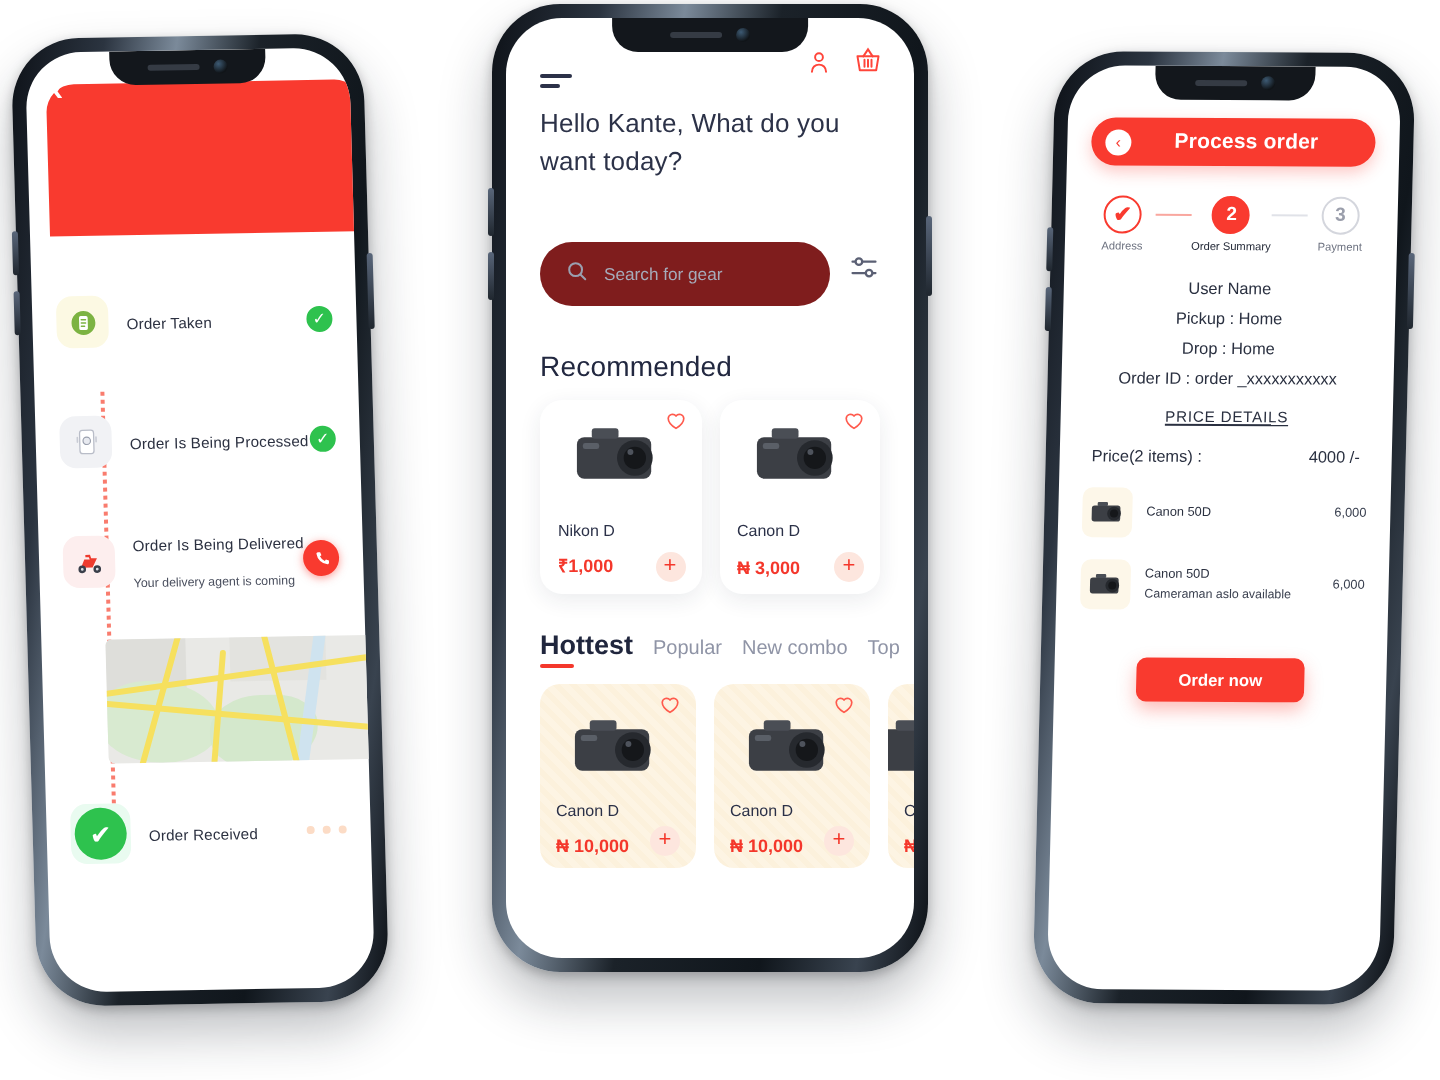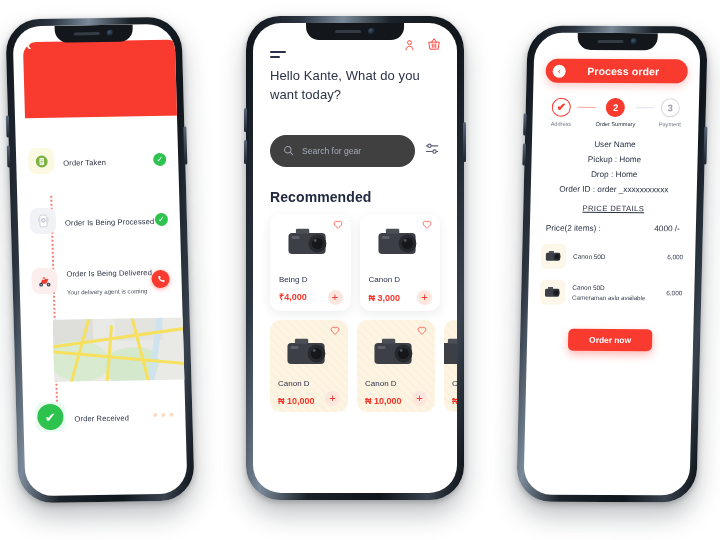--- a/index.html
+++ b/index.html
@@ -125,7 +125,7 @@
   .map .rd.e { left:40%; top:10%; width:3px; height:100%; transform: rotate(6deg); }
 
   
-  #phone2 { left: 246px; top: 16px; width: 218px; height: 484px; }
+  #phone2 { left: 246px; top: 2px; width: 218px; height: 484px; }
   #phone2 .glass { background: #fff; }
   .p2 { position: absolute; inset: 0; padding: 18px 17px 0 17px; }
   .p2-topicons { position: absolute; right: 16px; top: 14px; display: flex; gap: 11px; align-items: center; z-index: 30; }

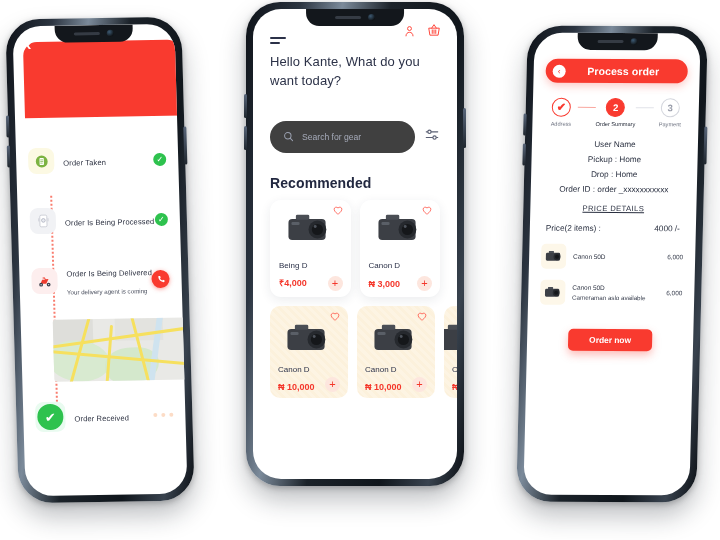--- a/index.html
+++ b/index.html
@@ -137,7 +137,7 @@
   .greet { margin-top: 9px; font-size: 13px; line-height: 1.45; color: #2c3248; letter-spacing: .1px; max-width: 150px; }
   .searchwrap { margin-top: 30px; display: flex; align-items: center; gap: 9px; }
   .searchbox {
-    flex: 1 1 auto; height: 32px; border-radius: 16px; background: #404040;
+    flex: 1 1 auto; height: 32px; border-radius: 16px; background: #7f1d1d;
     display: flex; align-items: center; gap: 8px; padding: 0 13px;
   }
   .searchbox input {

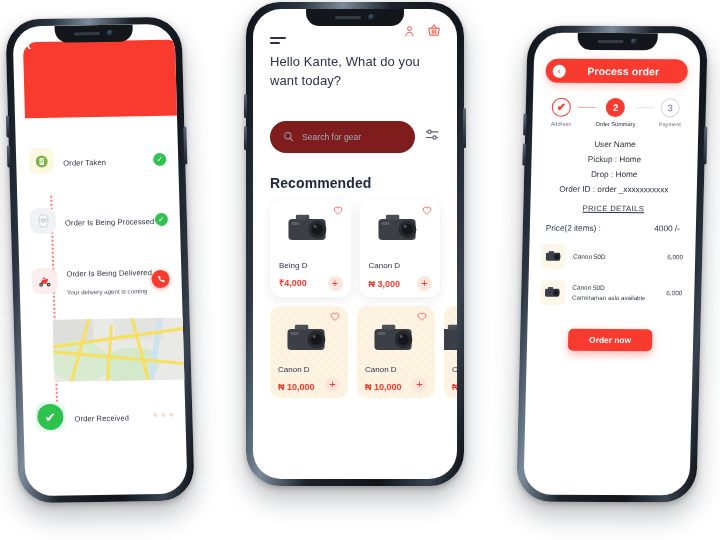--- a/index.html
+++ b/index.html
@@ -146,7 +146,7 @@
   }
   .searchbox input::placeholder { color: #a6abba; }
   .filt { width: 16px; flex: 0 0 16px; color: #5b6074; }
-  .sect-title { margin-top: 22px; font-size: 14px; font-weight: 700; color: #222840; letter-spacing: .1px; }
+  .sect-title { margin-top: 22px; font-size: 14px; font-weight: 400; color: #222840; letter-spacing: .1px; }
 
   .cardrow { display: flex; gap: 9px; margin-top: 9px; }
   .pcard {

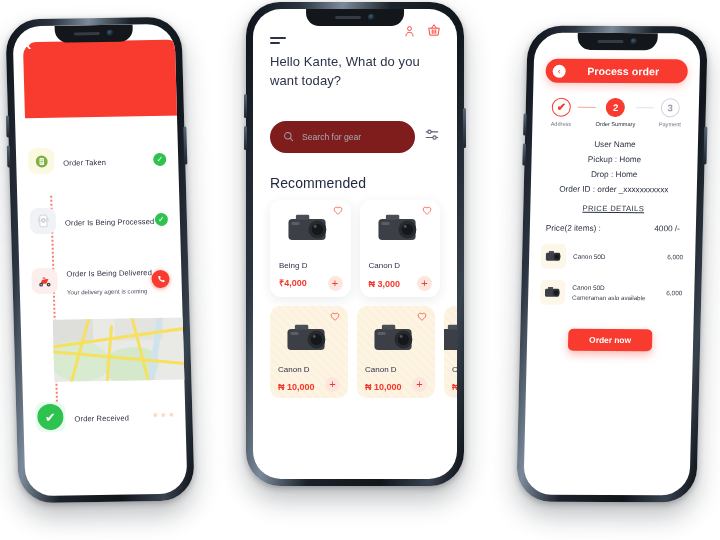--- a/index.html
+++ b/index.html
@@ -407,7 +407,7 @@
                 <rect x="10" y="16" width="11" height="4" rx="1.6" fill="#5a5f67"></rect>
               </svg>
             </span>
-            <span class="pname">Being D</span>
+            <span class="pname">Nikon D</span>
             <span class="pprice">₹4,000</span>
             <span class="plus">+</span>
           </div>

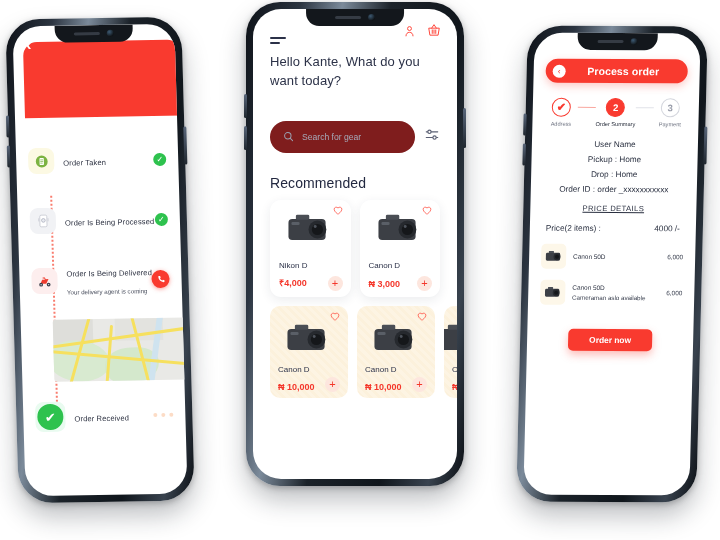--- a/index.html
+++ b/index.html
@@ -408,7 +408,7 @@
               </svg>
             </span>
             <span class="pname">Nikon D</span>
-            <span class="pprice">₹4,000</span>
+            <span class="pprice">₹1,000</span>
             <span class="plus">+</span>
           </div>
 

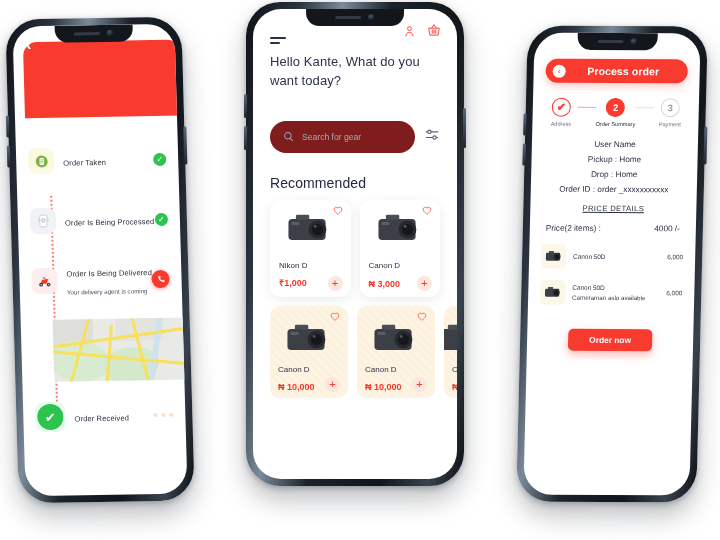--- a/index.html
+++ b/index.html
@@ -434,6 +434,12 @@
           </div>
         </div>
 
+        <div class="tabs">
+          <span class="tab active">Hottest</span>
+          <span class="tab">Popular</span>
+          <span class="tab">New combo</span>
+          <span class="tab">Top</span>
+        </div>
 
         <div class="hotrow">
           <div class="hcard">

